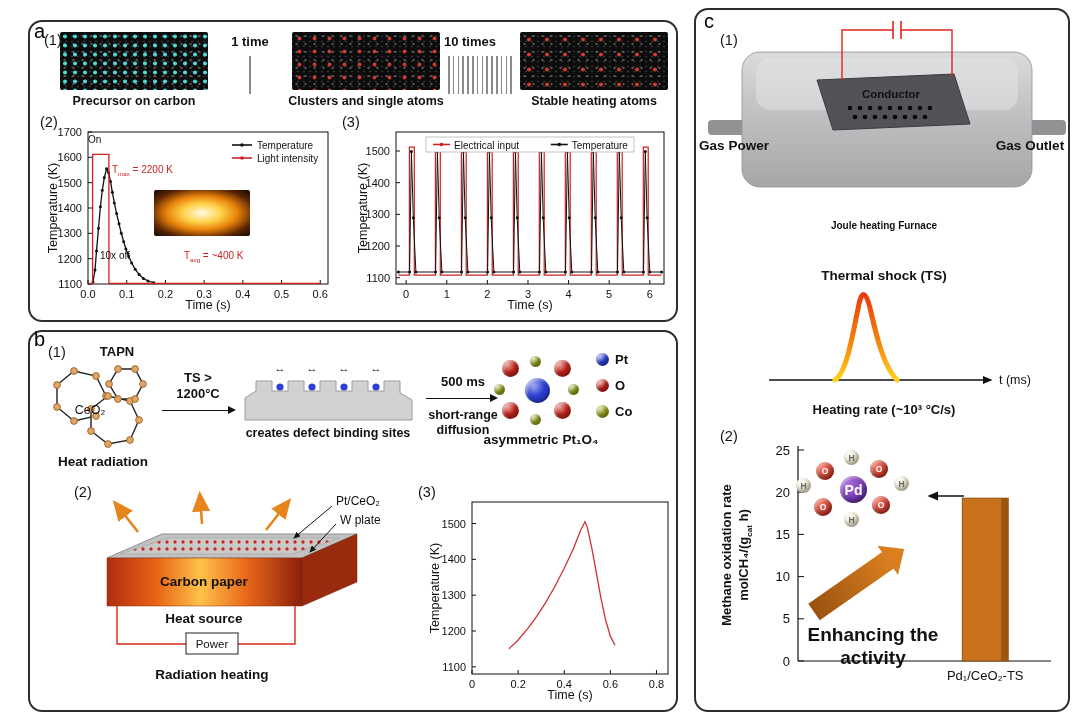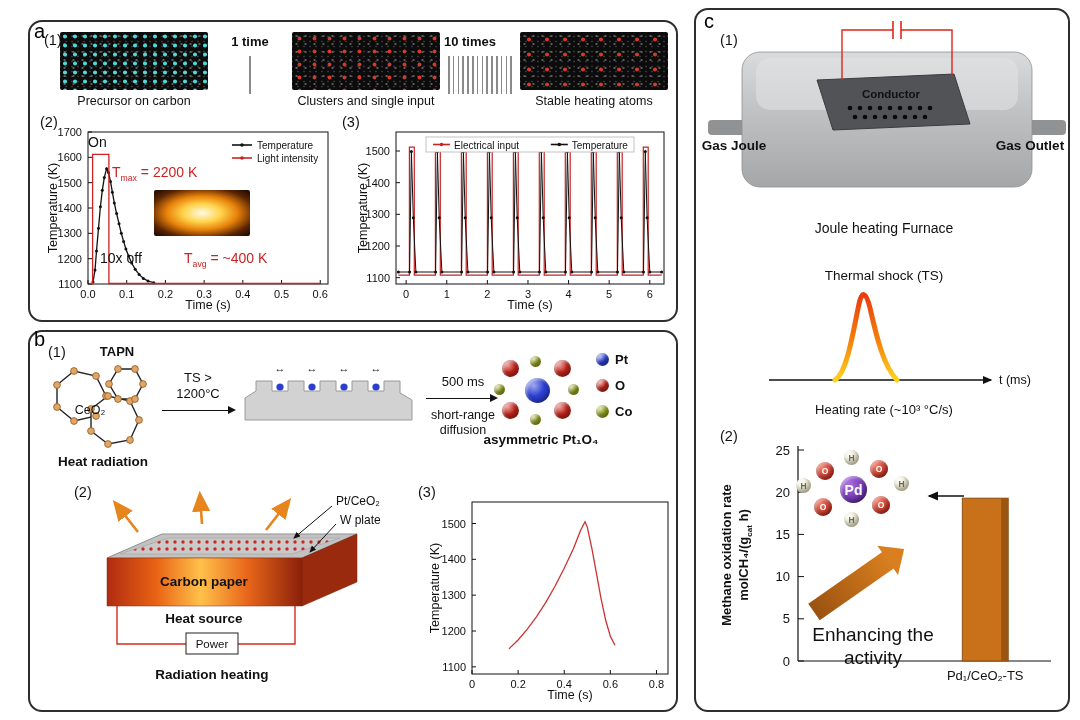--- a/index.html
+++ b/index.html
@@ -9,7 +9,7 @@
 .abs{position:absolute}
 .plabel{position:absolute;font-size:20px;font-weight:500;color:#000}
 .num{position:absolute;font-size:14.5px;color:#111}
-.cap{position:absolute;text-align:center;font-size:12.5px;font-weight:400;color:#111;line-height:1.2}
+.cap{position:absolute;text-align:center;font-size:12.5px;font-weight:700;color:#111;line-height:1.2}
 .capb{font-weight:700;font-size:13.5px}
 .tem{position:absolute;background-color:#0c0c0c;border-radius:2px;overflow:hidden;
  background-image:radial-gradient(circle,rgba(190,190,190,.45) .8px,transparent 1.4px),radial-gradient(circle,rgba(120,120,120,.4) .7px,transparent 1.2px);

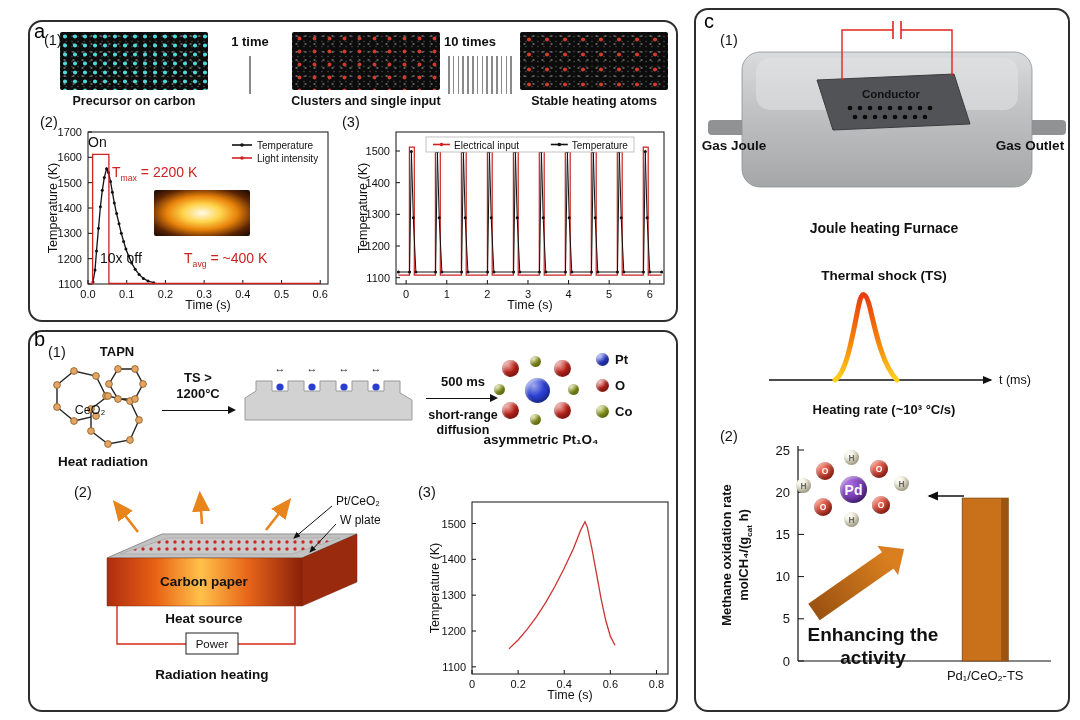--- a/index.html
+++ b/index.html
@@ -97,7 +97,7 @@
       </div>
 
     <div class="cap" style="left:18px;top:72px;width:172px">Precursor on carbon</div>
-    <div class="cap" style="left:252px;top:72px;width:168px">Clusters and single input</div>
+    <div class="cap" style="left:252px;top:72px;width:168px">Clusters and single atoms</div>
     <div class="cap" style="left:480px;top:72px;width:168px">Stable heating atoms</div>
 
     <div class="num" style="left:10px;top:92px">(2)</div>

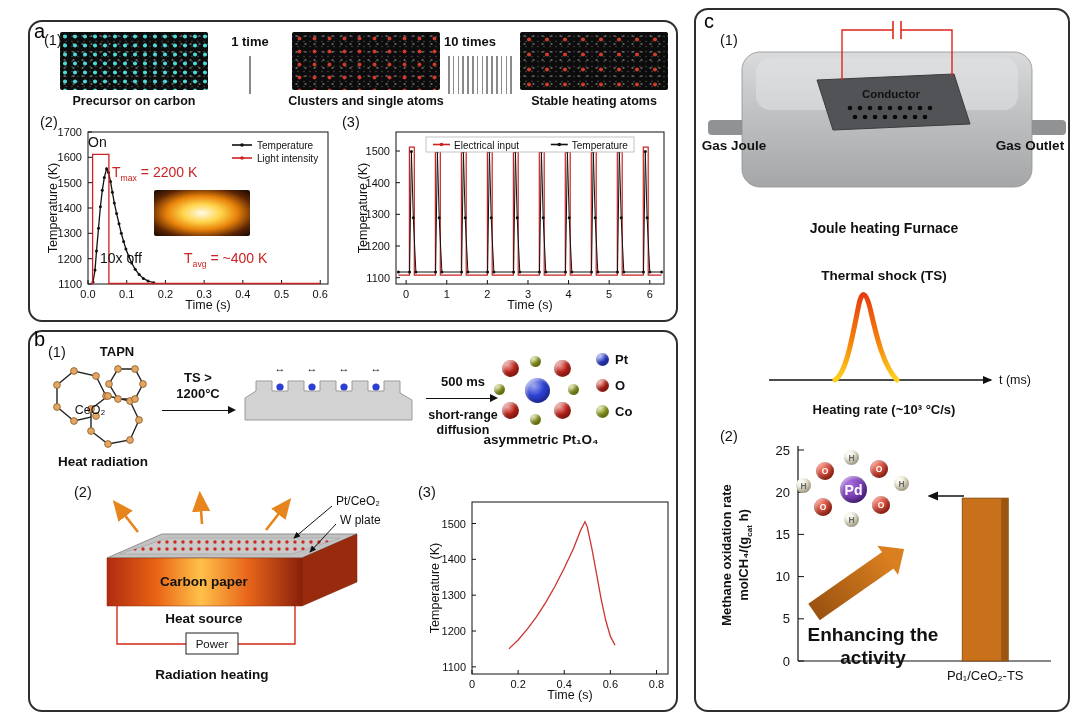--- a/index.html
+++ b/index.html
@@ -19,7 +19,7 @@
 .comb{position:absolute;background:repeating-linear-gradient(90deg,#8a8a8a 0 1.6px,transparent 1.6px 4.8px)}
 .gaplab{position:absolute;text-align:center;font-size:13px;font-weight:600;color:#111}
 .chartbox{position:absolute}
-.ann{position:absolute;font-size:14px;white-space:nowrap;color:#111}
+.ann{position:absolute;font-size:10px;white-space:nowrap;color:#111}
 .red{color:#cc2222}
 sub{font-size:.62em}
 .inset{position:absolute;border-radius:2px;background:radial-gradient(ellipse at center,#fffbe8 0%,#ffd34a 28%,#e8820a 52%,#5a2404 78%,#140802 100%)}

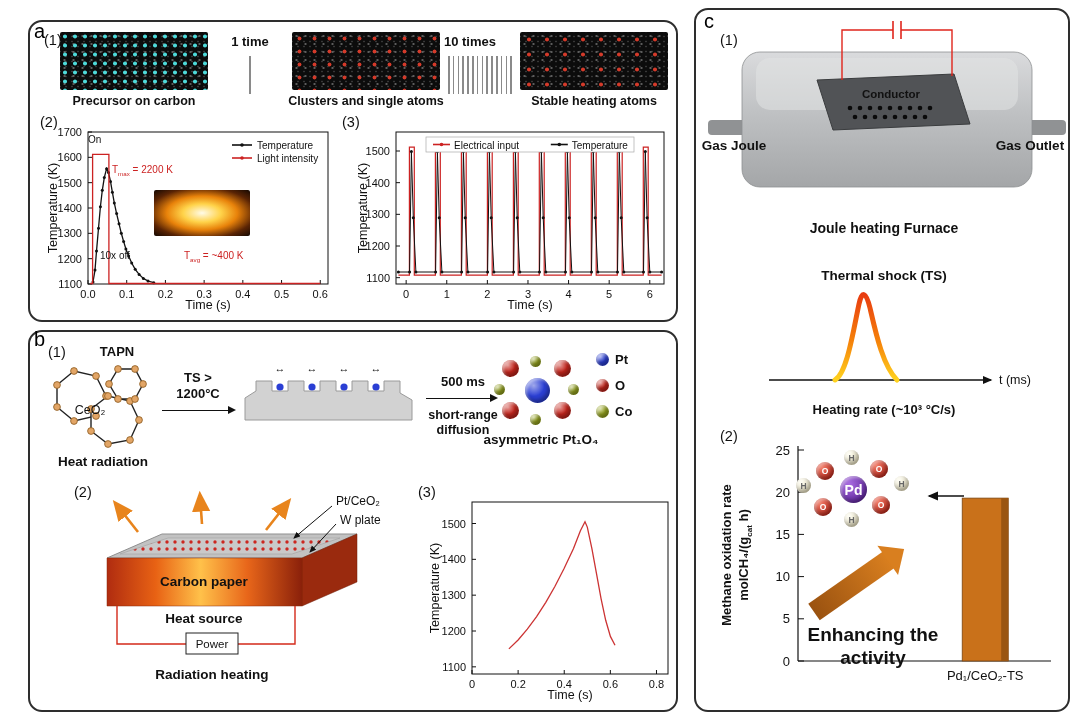--- a/index.html
+++ b/index.html
@@ -439,7 +439,7 @@
           <circle cx="217" cy="101" r="2.3"></circle>
       </g>
     </svg>
-    <div class="cap capb" style="left:2px;top:128px;width:72px">Gas Joule</div>
+    <div class="cap capb" style="left:2px;top:128px;width:72px">Gas Power</div>
     <div class="cap capb" style="left:294px;top:128px;width:80px">Gas Outlet</div>
 
     <div class="cap" style="left:0;top:210px;width:376px;font-size:14px">Joule heating Furnace</div>

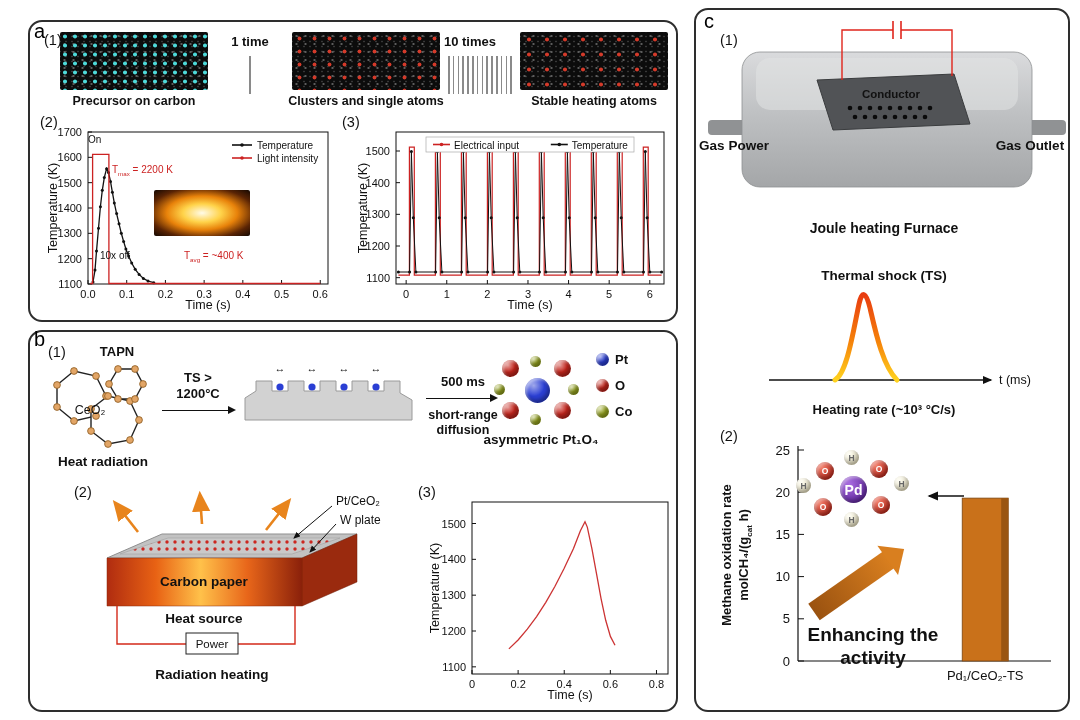--- a/index.html
+++ b/index.html
@@ -442,7 +442,7 @@
     <div class="cap capb" style="left:2px;top:128px;width:72px">Gas Power</div>
     <div class="cap capb" style="left:294px;top:128px;width:80px">Gas Outlet</div>
 
-    <div class="cap" style="left:0;top:210px;width:376px;font-size:14px">Joule heating Furnace</div>
+    <div class="cap" style="left:0;top:210px;width:376px;font-size:10px">Joule heating Furnace</div>
     <div class="cap" style="left:0;top:258px;width:376px;font-size:13.5px">Thermal shock (TS)</div>
 
     <svg class="abs" style="left:55px;top:274px" width="310" height="112">

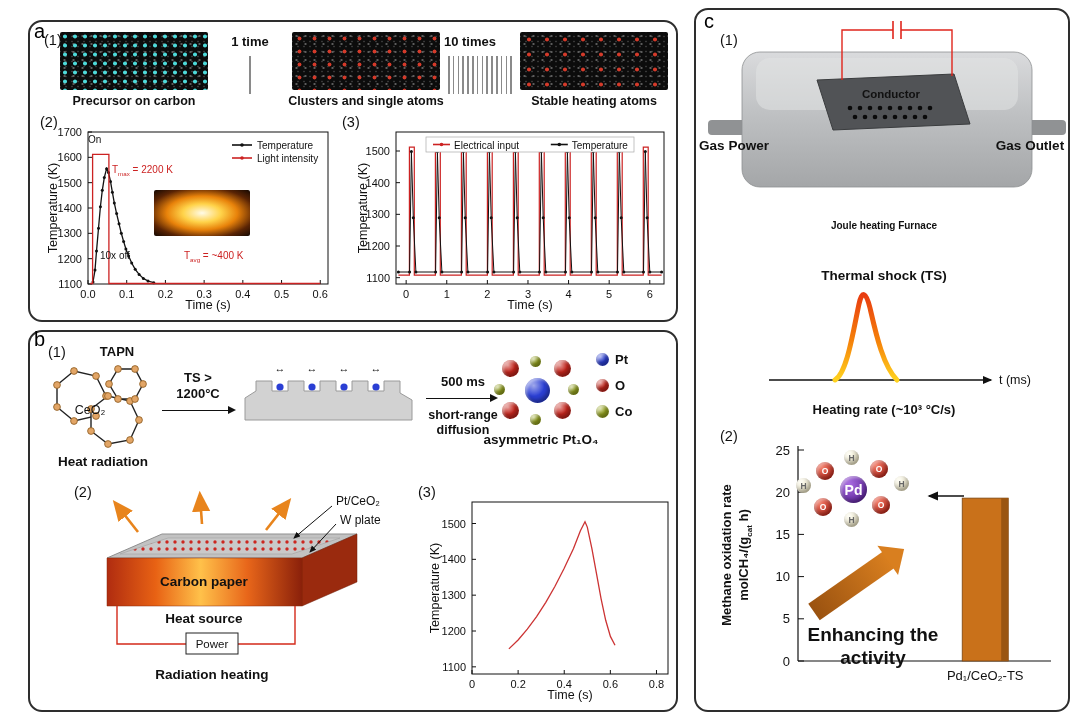--- a/index.html
+++ b/index.html
@@ -314,6 +314,7 @@
       </g>
     </svg>
     <div class="cap" style="left:192px;top:94px;width:212px">
+      <div>creates defect binding sites</div>
     </div>
 
     <div class="cap" style="left:394px;top:42px;width:78px;font-size:13px">500 ms</div>

